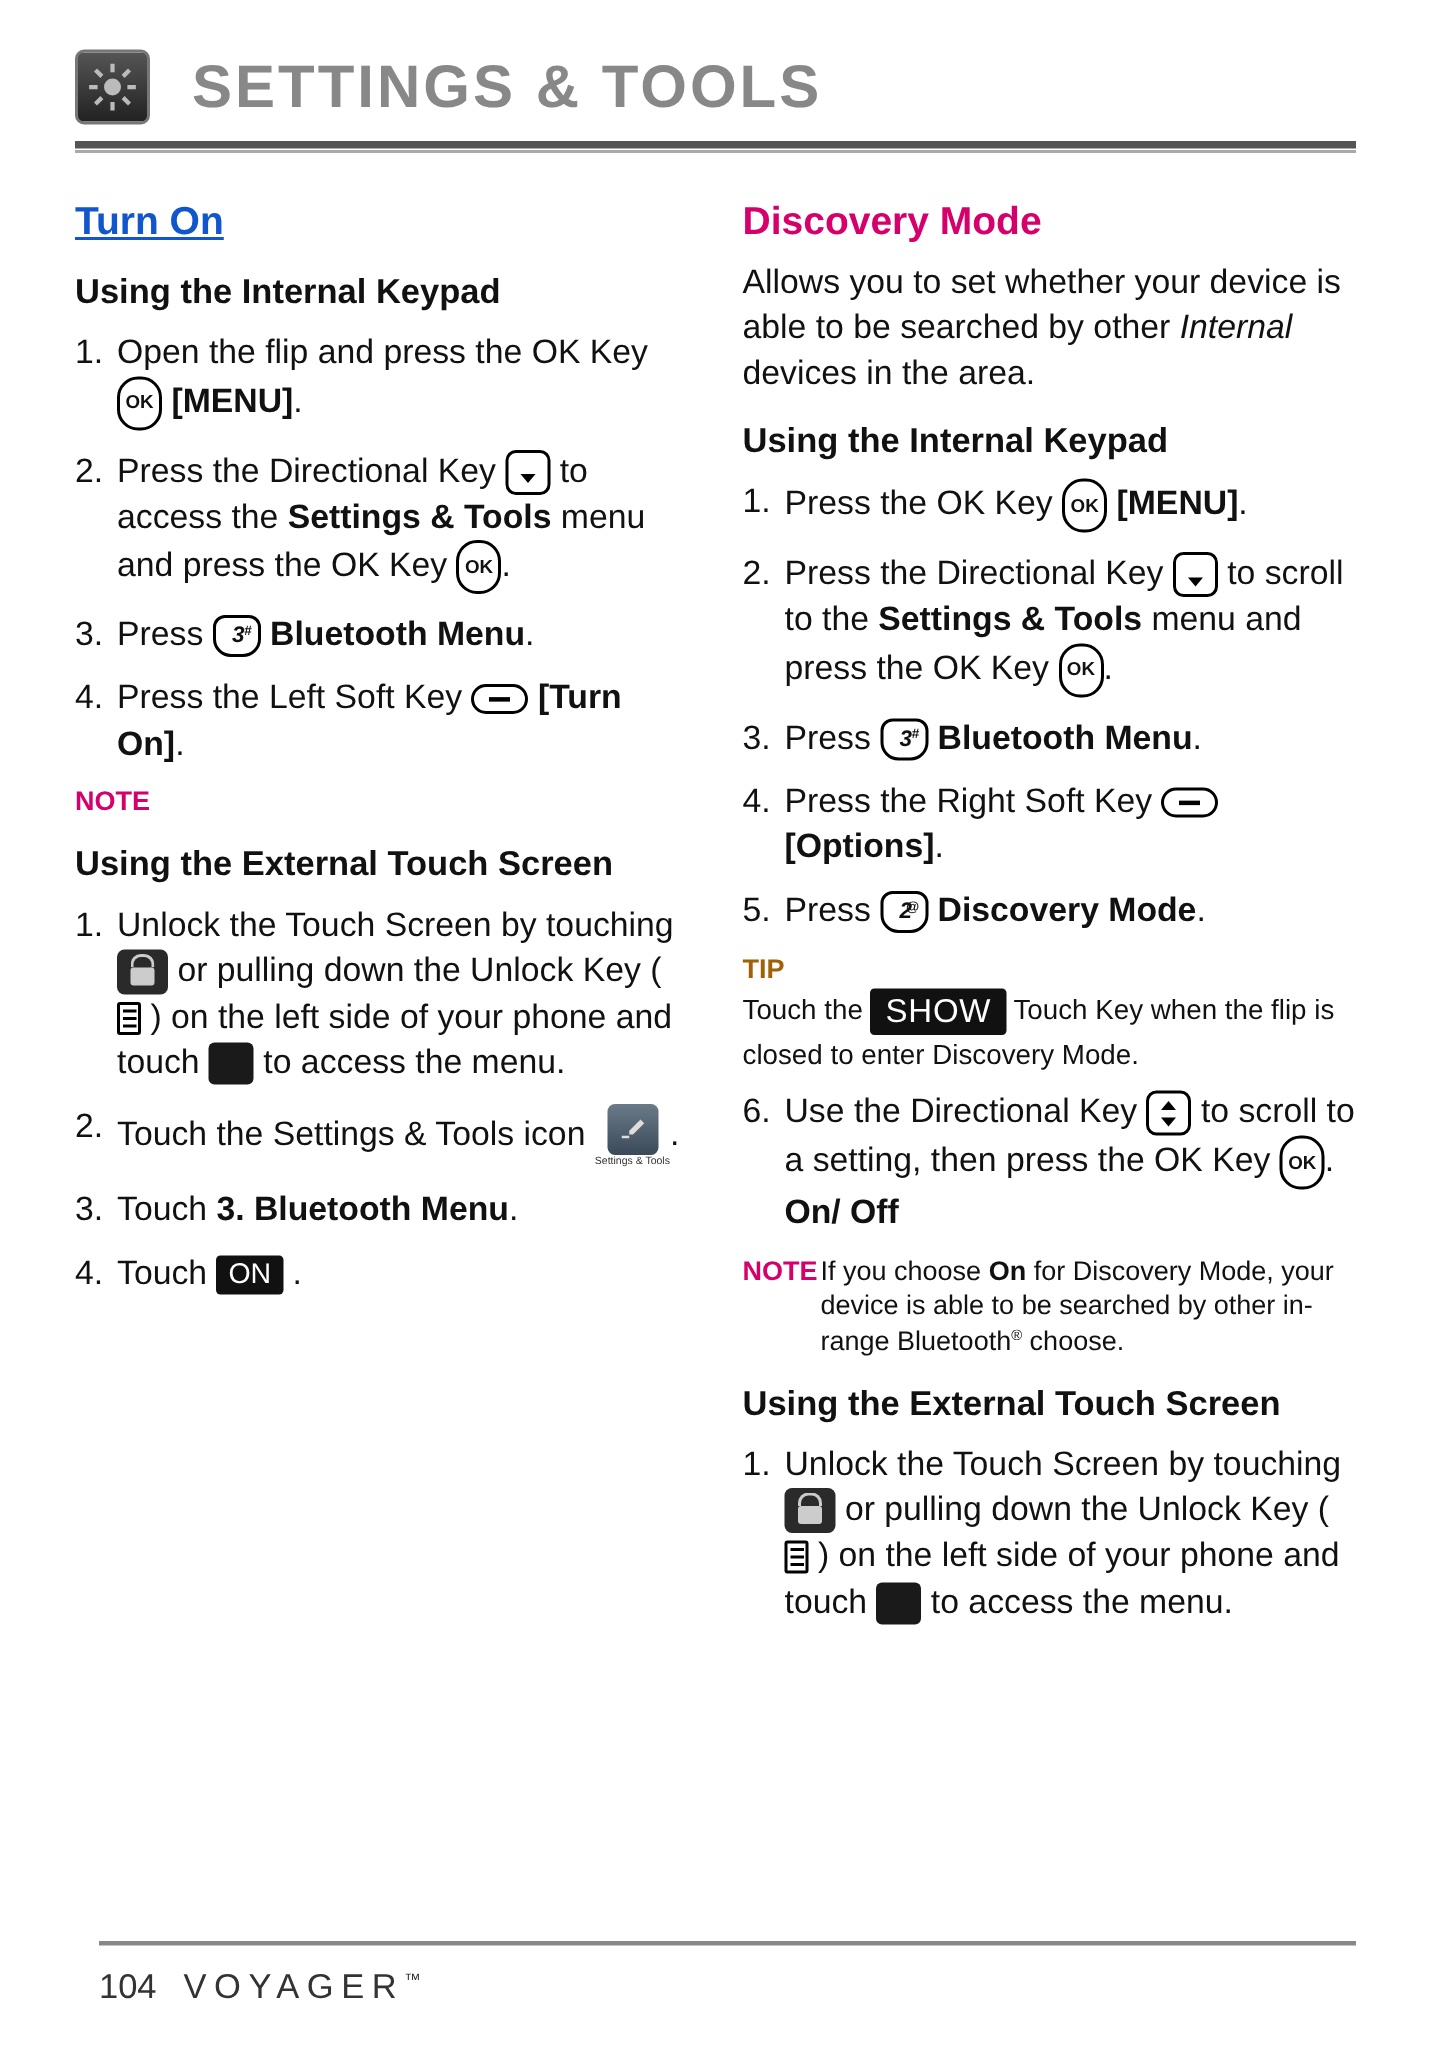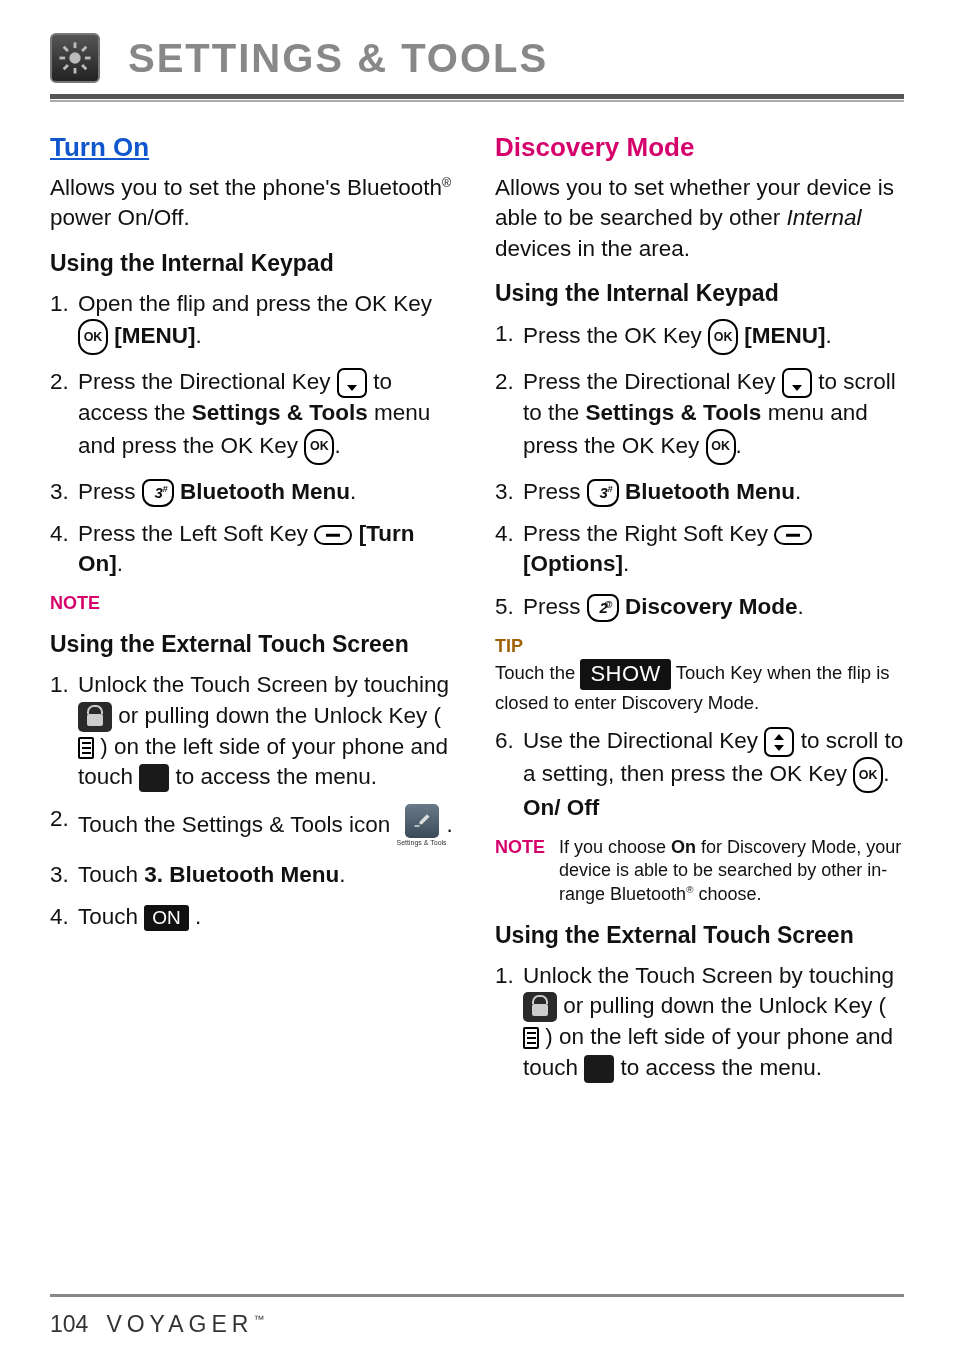--- a/index.html
+++ b/index.html
@@ -169,9 +169,6 @@
 
   <div class="col">
     <div class="section-title blue">Turn On</div>
-    <p>
-      <span>Allows you to set the phone's Bluetooth</span><span class="reg">®</span><span> power On/Off.</span>
-    </p>
 
     <div class="subhead">Using the Internal Keypad</div>
     <ol class="steps">

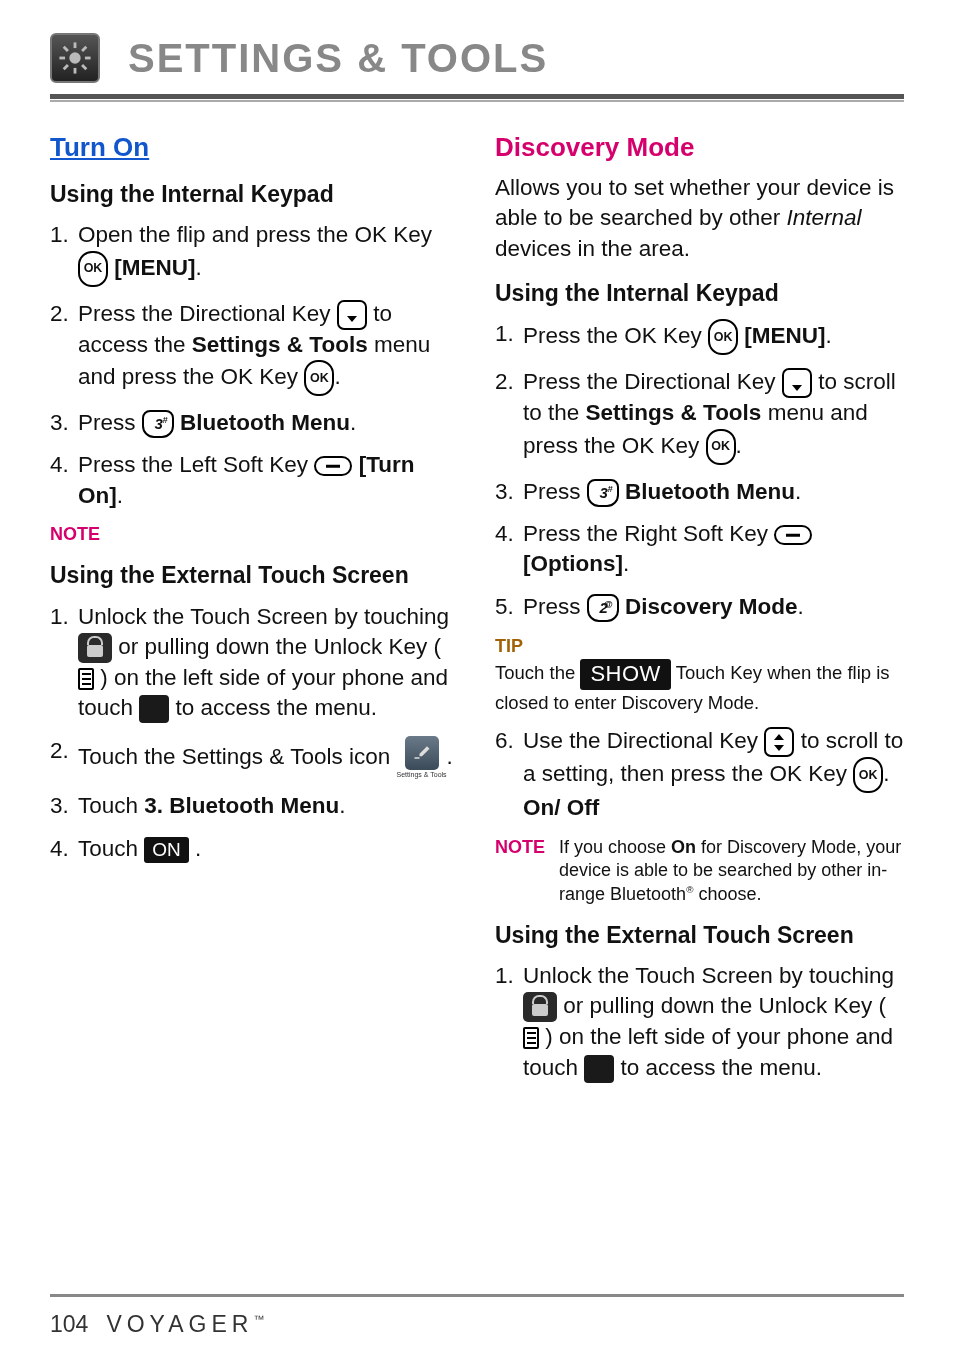--- a/index.html
+++ b/index.html
@@ -56,7 +56,7 @@
 
   .reg { font-size: 0.55em; vertical-align: super; }
 
-  .note-row { display:flex; gap:14px; margin: 10px 0 14px 0; font-size:18px; line-height:1.3; }
+  .note-row { display:flex; gap:2px; margin: 10px 0 14px 0; font-size:18px; line-height:1.3; }
   .note-label { color:#d6006c; font-weight:700; flex-shrink:0; }
   .tip-label { color:#a16207; font-weight:700; font-size:18px; margin-top:12px; }
 

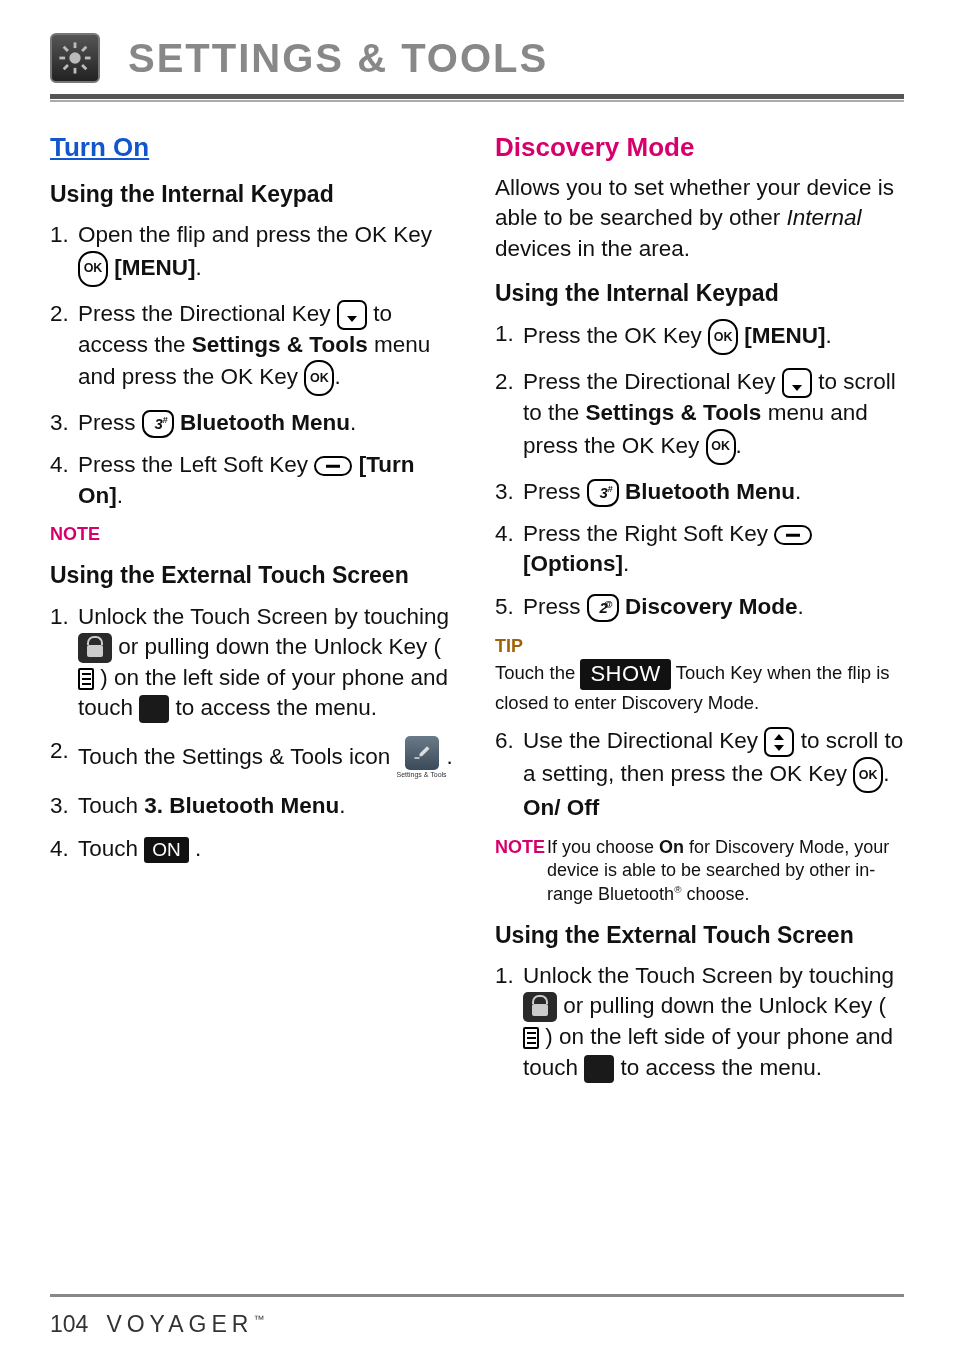--- a/index.html
+++ b/index.html
@@ -133,7 +133,7 @@
   .tip-body { font-size:18.5px; line-height:1.45; margin-bottom:14px; }
 
   .footer {
-    position:absolute; bottom:34px; left:50px; right:50px;
+    position:absolute; bottom:34px; left:66px; right:50px;
     border-top:3px solid #888; padding-top:14px;
     display:flex; align-items:baseline; gap:18px;
   }

